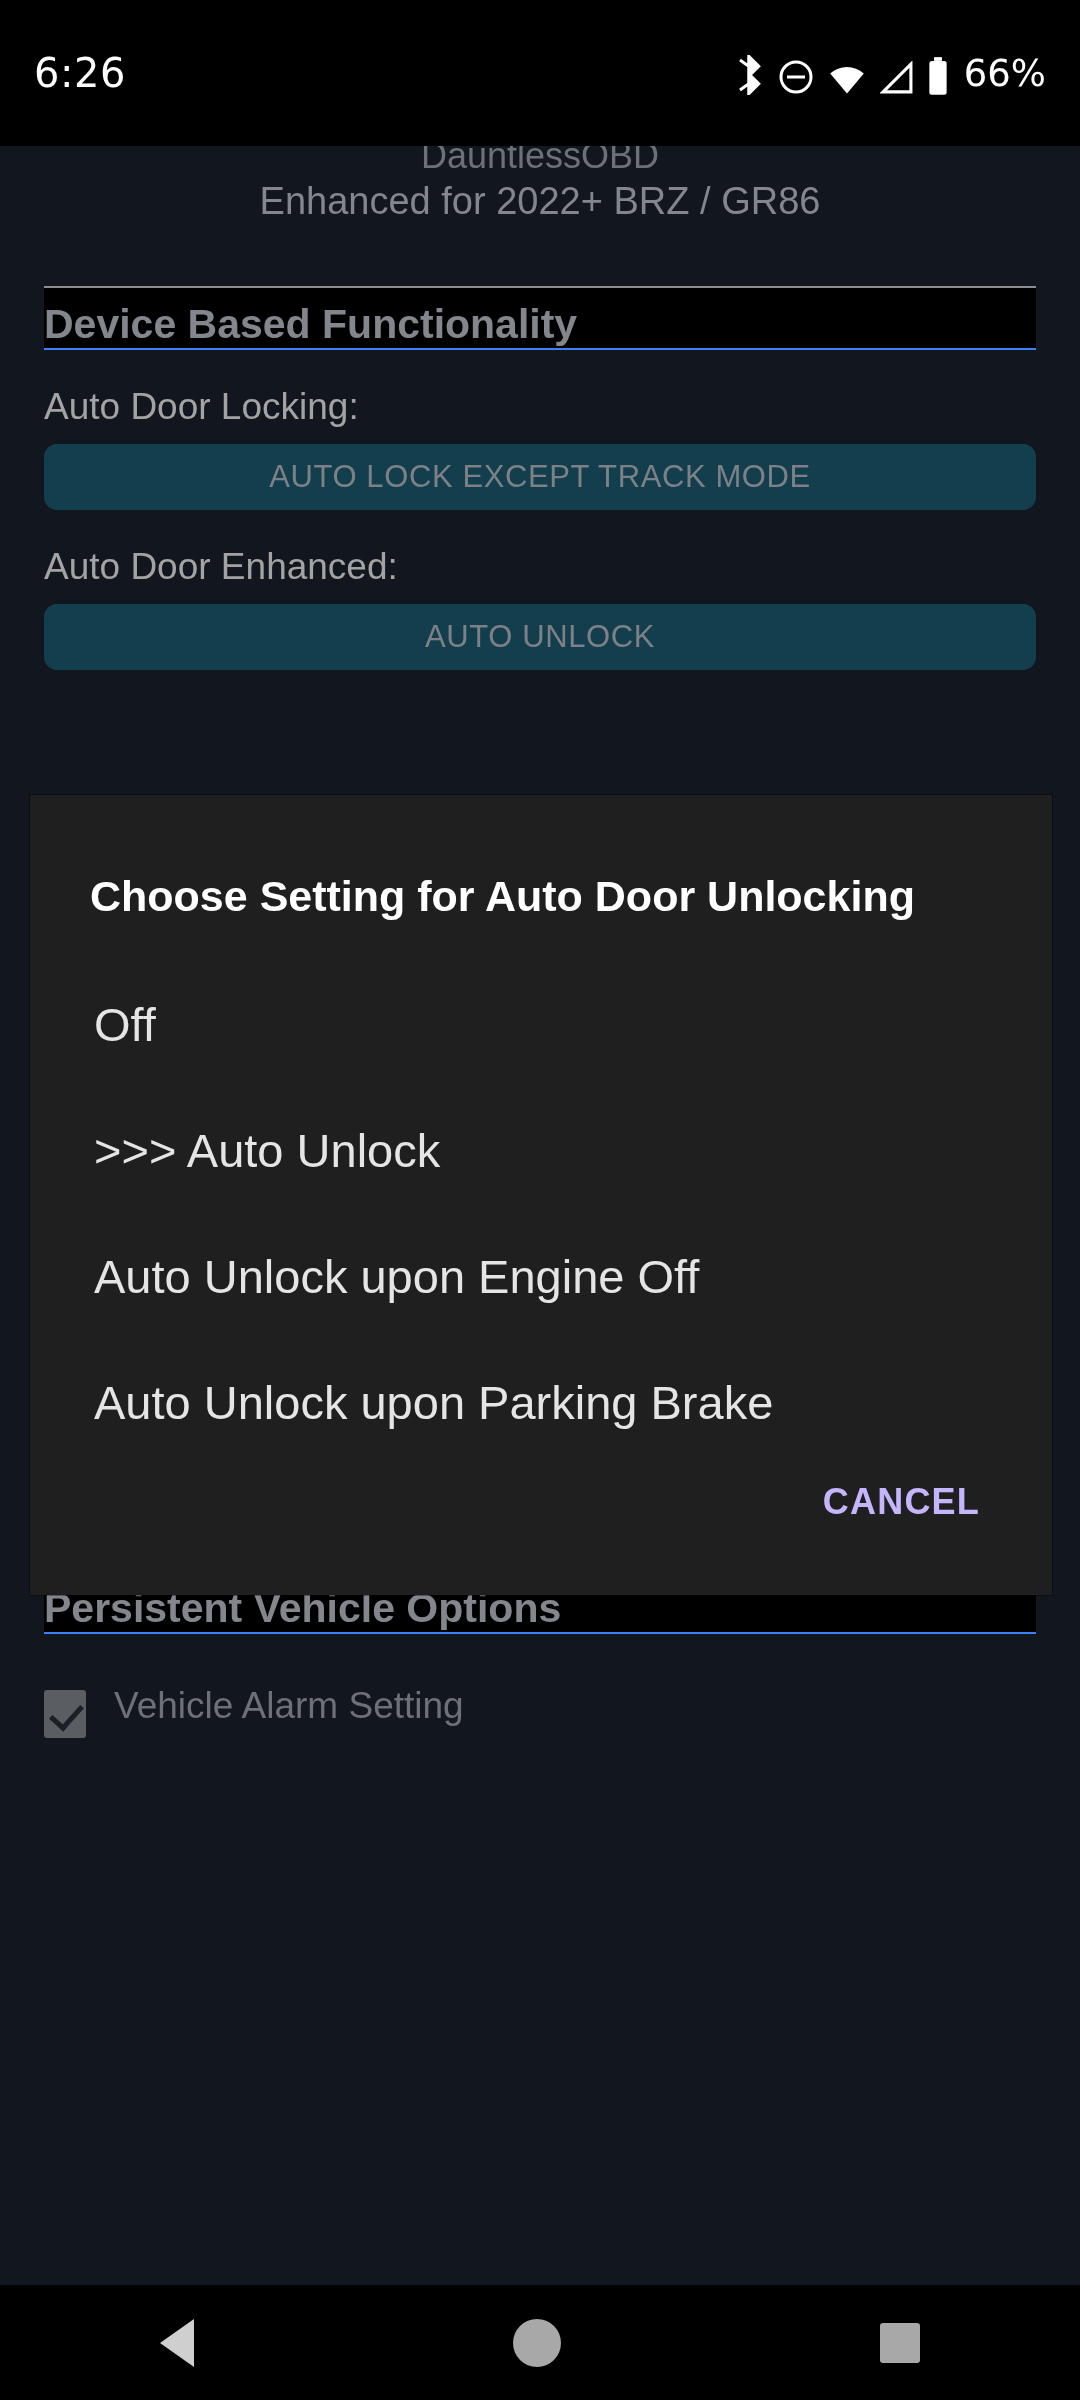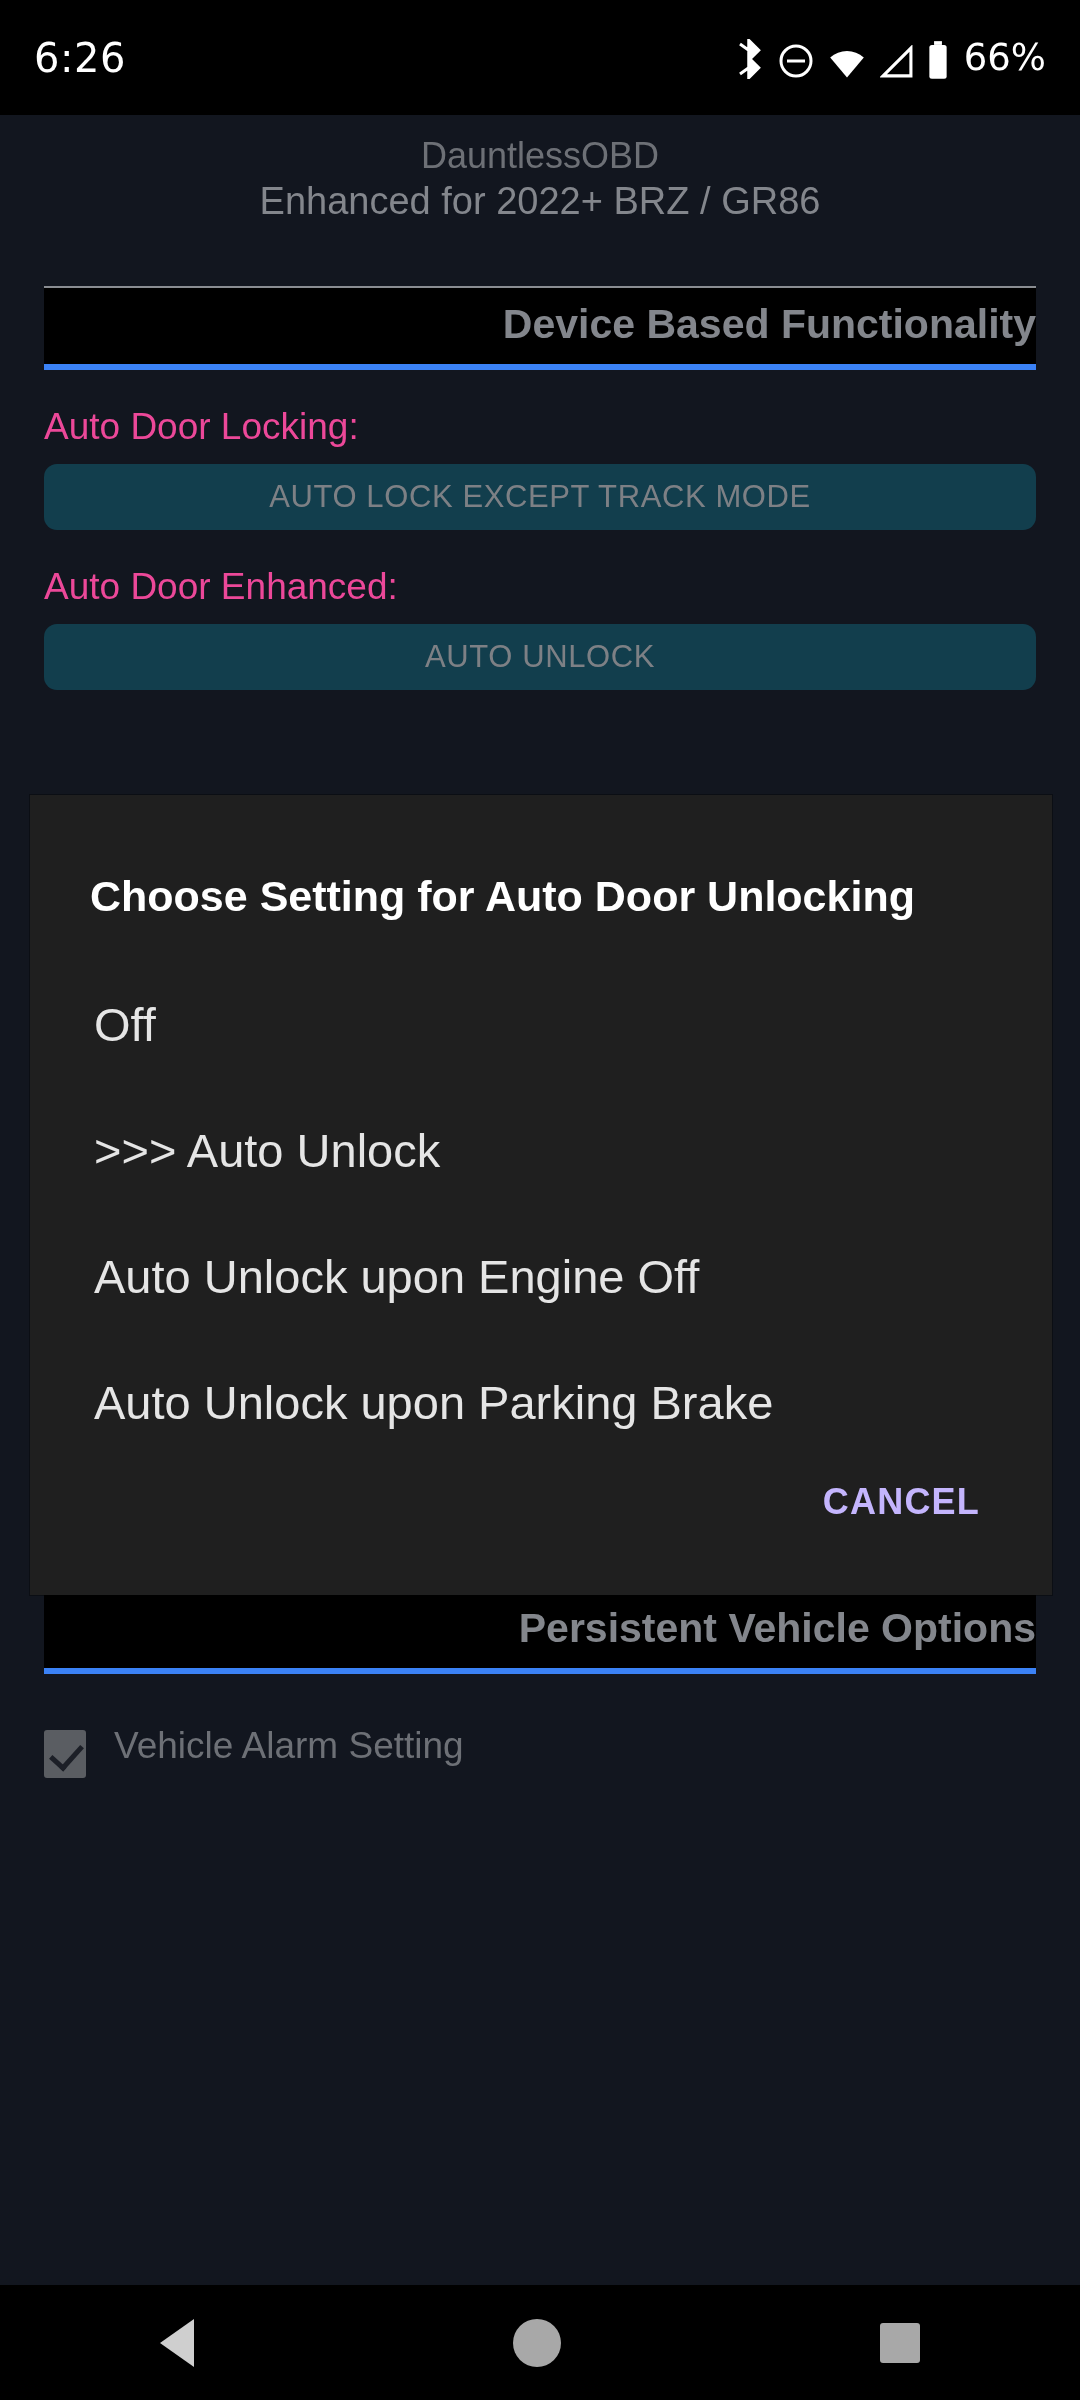--- a/index.html
+++ b/index.html
@@ -12,7 +12,7 @@
 
   
   #status-bar{
-    position:absolute; top:0; left:0; width:1080px; height:115px;
+    position:absolute; top:0; left:0; width:1080px; height:146px;
     background:#000; display:flex; align-items:center;
     padding:0 34px; z-index:50;
   }

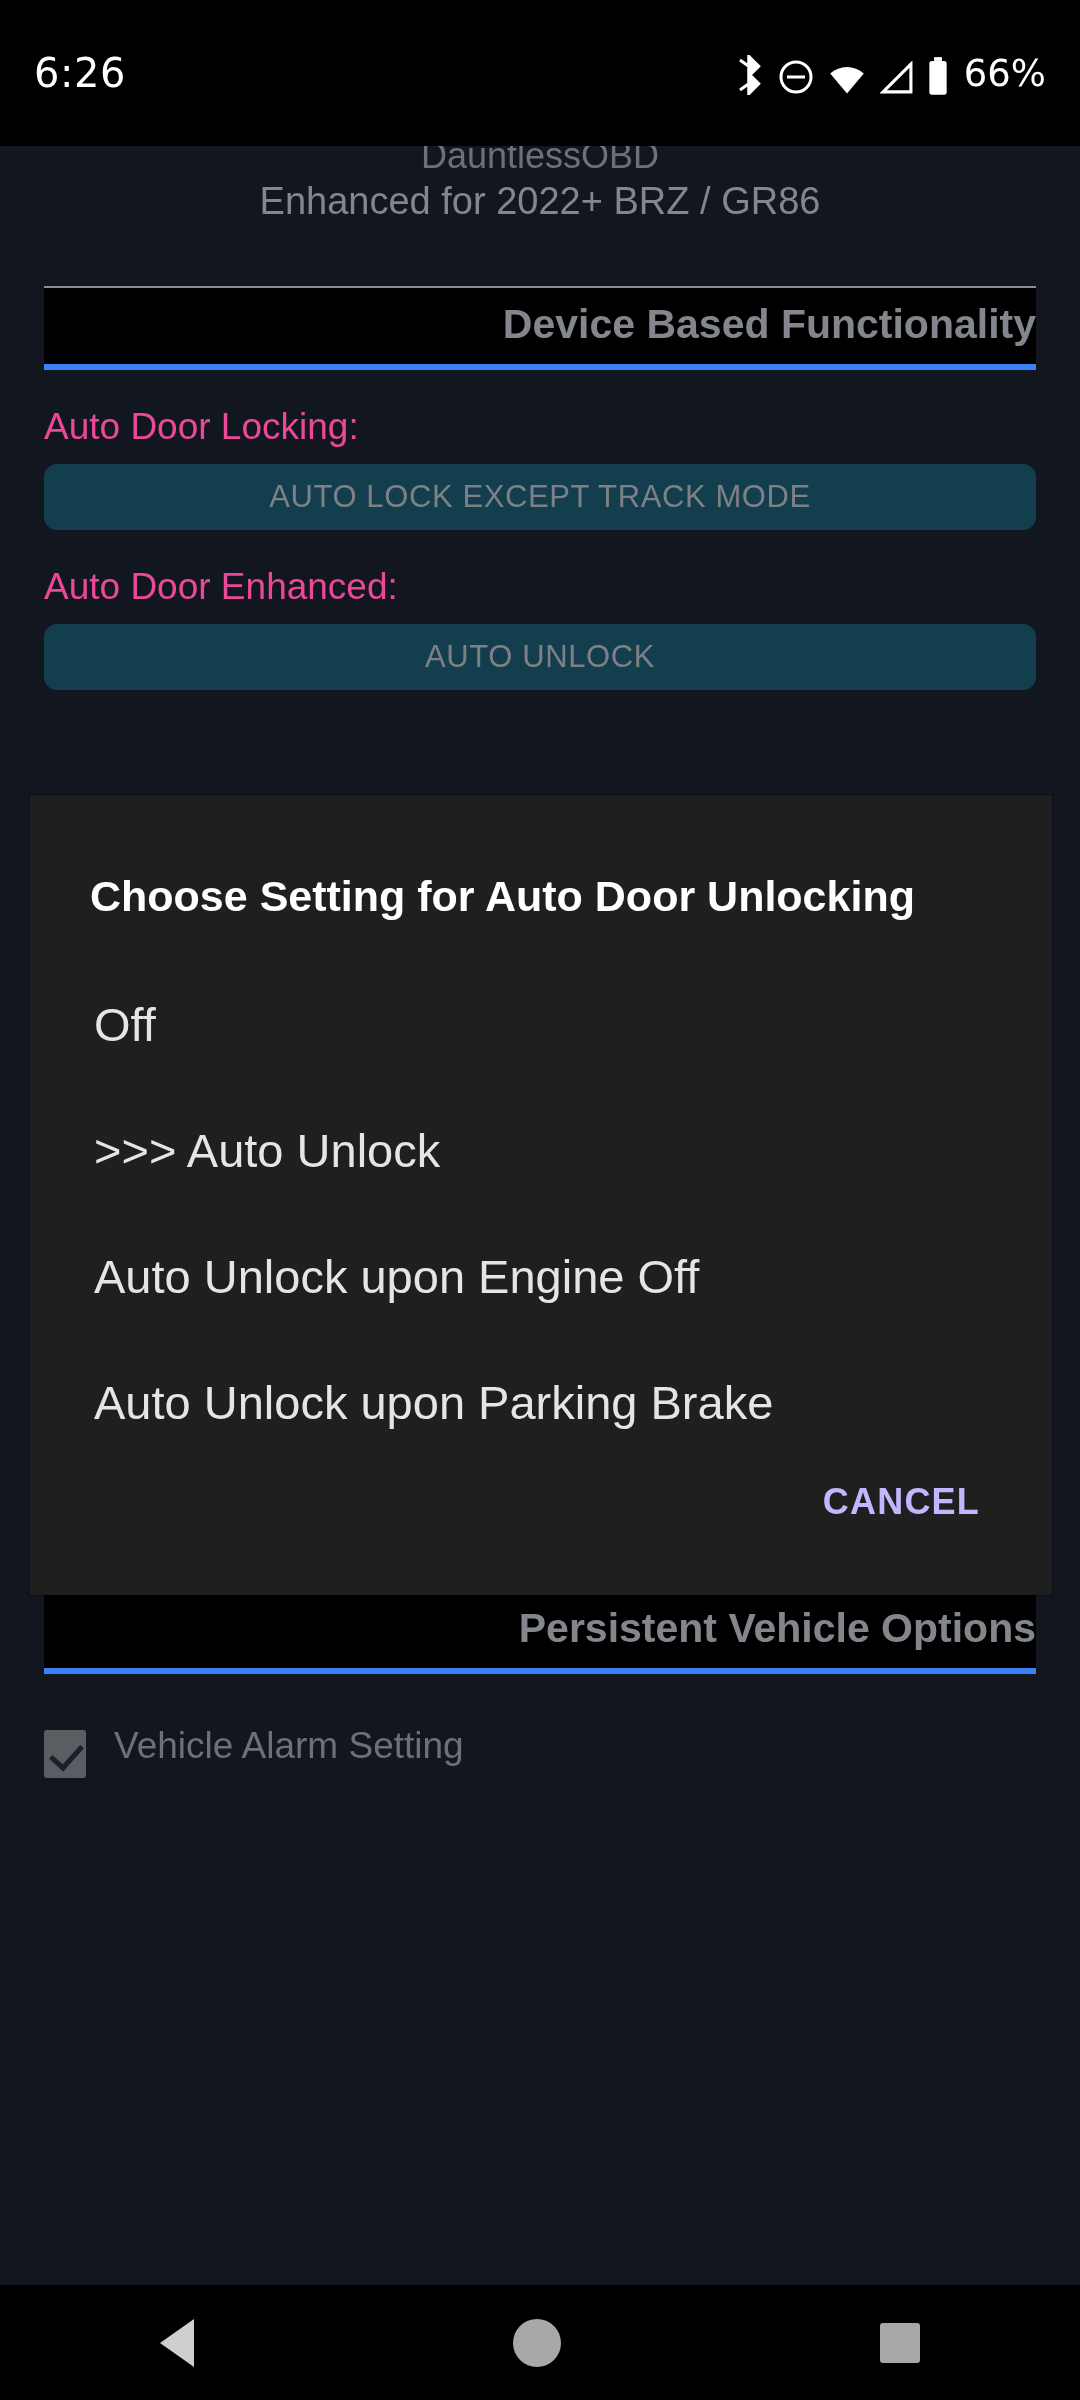--- a/index.html
+++ b/index.html
@@ -49,11 +49,11 @@
     margin-top:60px;
     background:#000000;
     border-top:2px solid #8a8d92;
-    border-bottom:6px solid #3b82f6;
-    text-align:right;
+    border-bottom:2px solid #3b82f6;
+    text-align:left;
     color:#83868c;
     font-size:41px; font-weight:bold;
-    padding:13px 0 16px;
+    padding:13px 0 0;
   }
 
   .field-label{

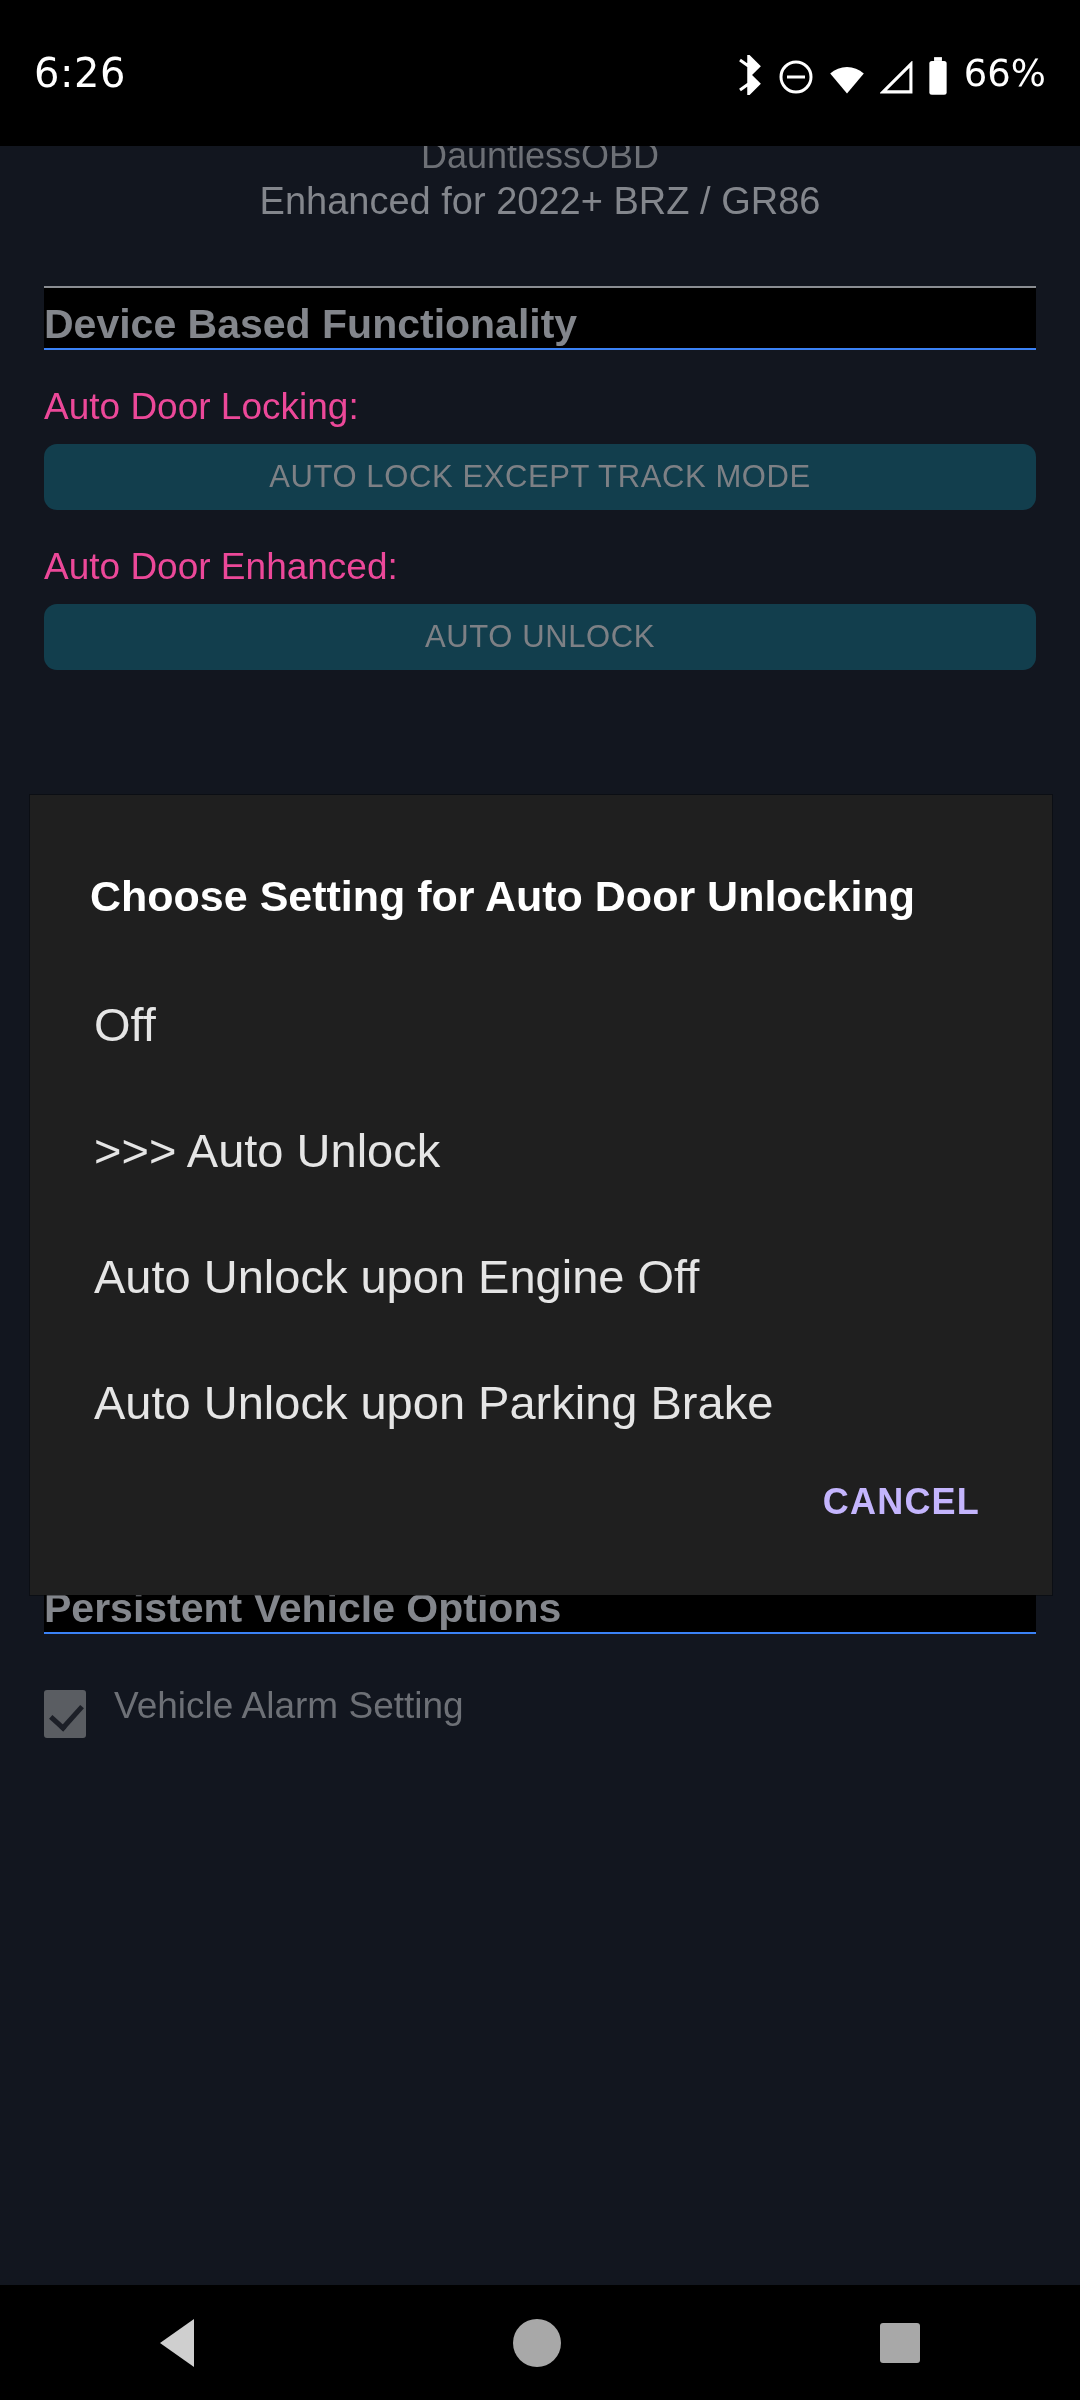--- a/index.html
+++ b/index.html
@@ -57,7 +57,7 @@
   }
 
   .field-label{
-    color:#ec4899; font-size:37px; margin-top:36px; margin-bottom:16px;
+    color:#a3a3a3; font-size:37px; margin-top:36px; margin-bottom:16px;
   }
 
   .teal-button{

